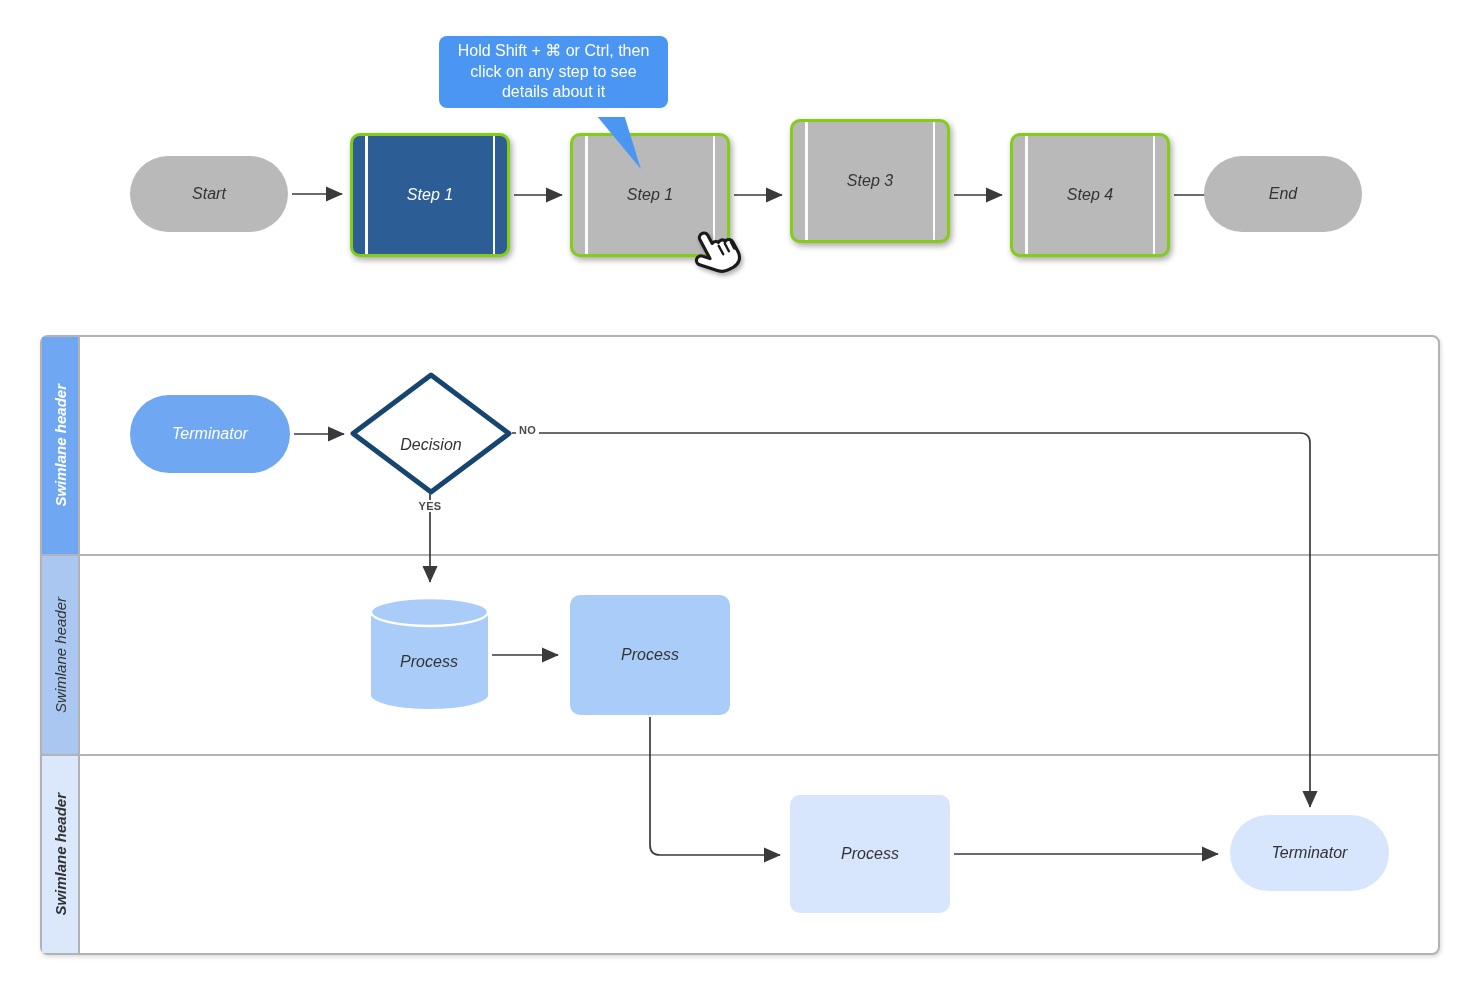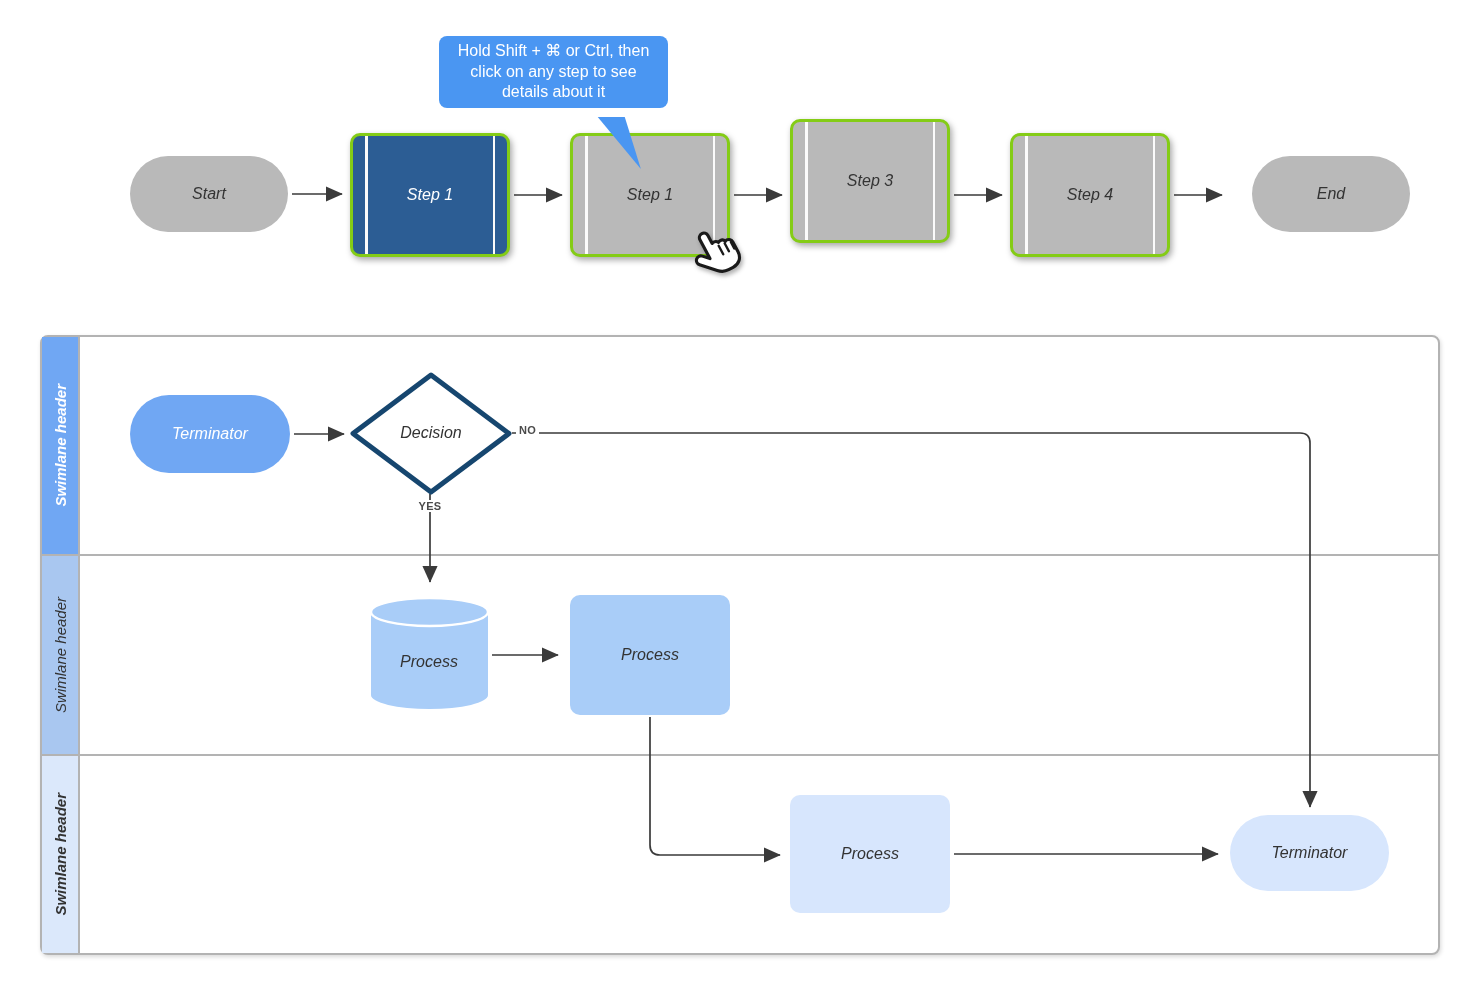--- a/index.html
+++ b/index.html
@@ -140,7 +140,7 @@
     <span>Step 4</span>
   </div>
 
-  <div class="shape stadium" style="left:1252px;top:156px;width:158px;height:76px">
+  <div class="shape stadium" style="left:1204px;top:156px;width:158px;height:76px">
     <span>End</span>
   </div>
 

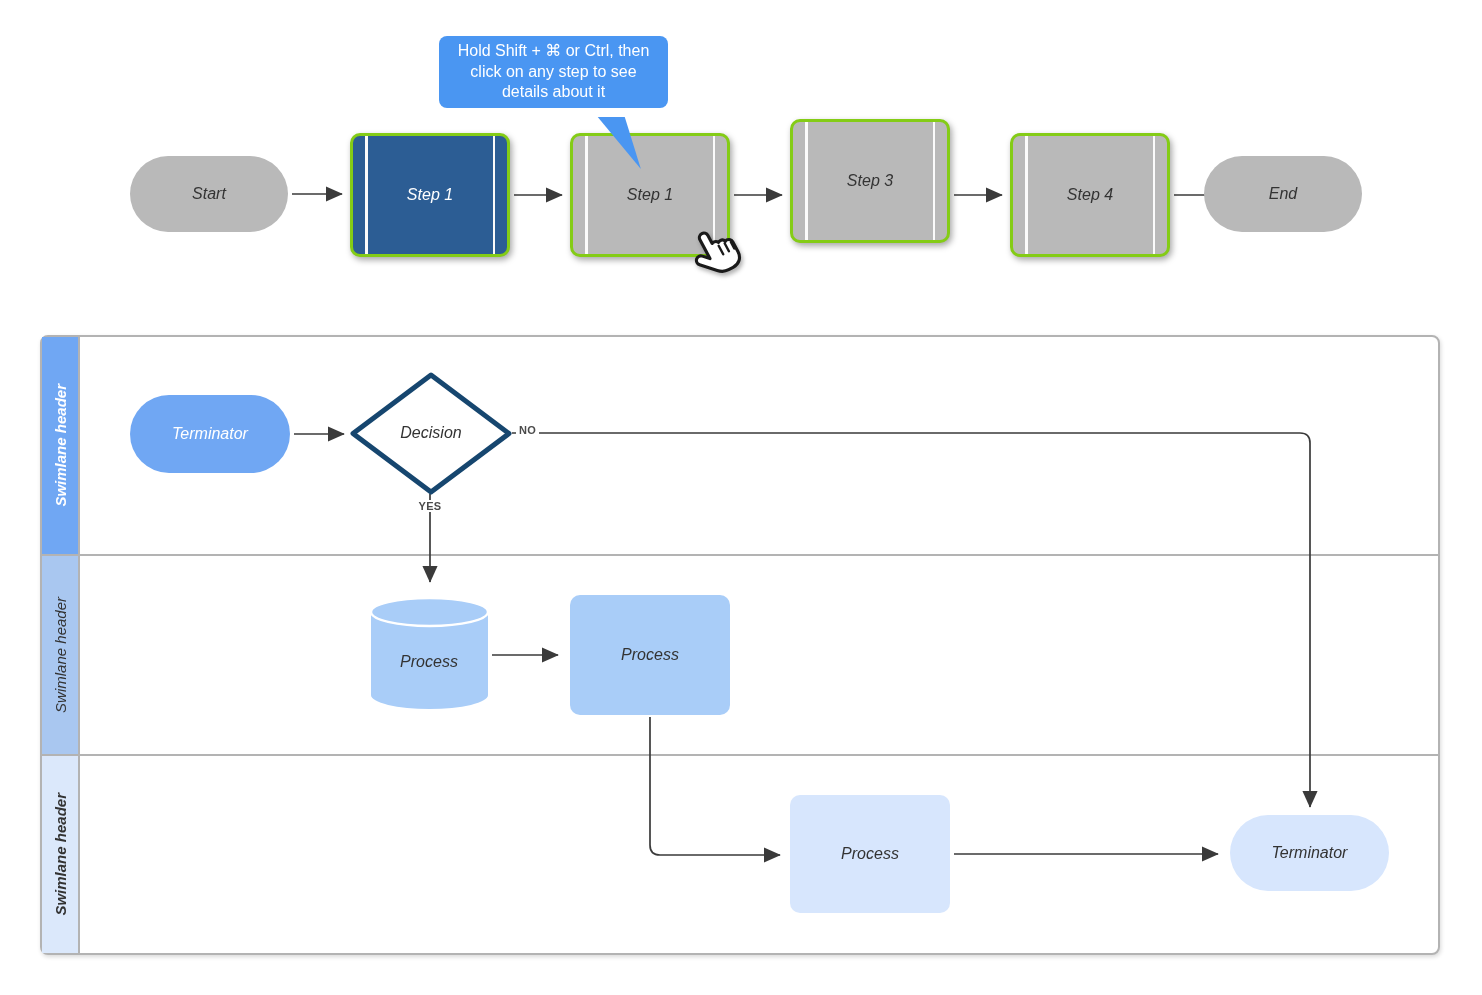--- a/index.html
+++ b/index.html
@@ -163,7 +163,7 @@
   <svg class="svg-shape" style="left:348px;top:370px" width="166" height="127" viewBox="0 0 166 127">
     <polygon points="83,5 161,63.5 83,122 5,63.5" fill="#ffffff" stroke="#16466f" stroke-width="5" stroke-linejoin="round"></polygon>
   </svg>
-  <div class="shape-label" style="left:353px;top:424px;width:156px">Decision</div>
+  <div class="shape-label" style="left:353px;top:436px;width:156px">Decision</div>
 
   <svg class="svg-shape" style="left:370px;top:597px" width="119" height="114" viewBox="0 0 119 114">
     <path d="M1,15 v83 a58.5,14 0 0 0 117,0 v-83 z" fill="#a9cdf8"></path>

